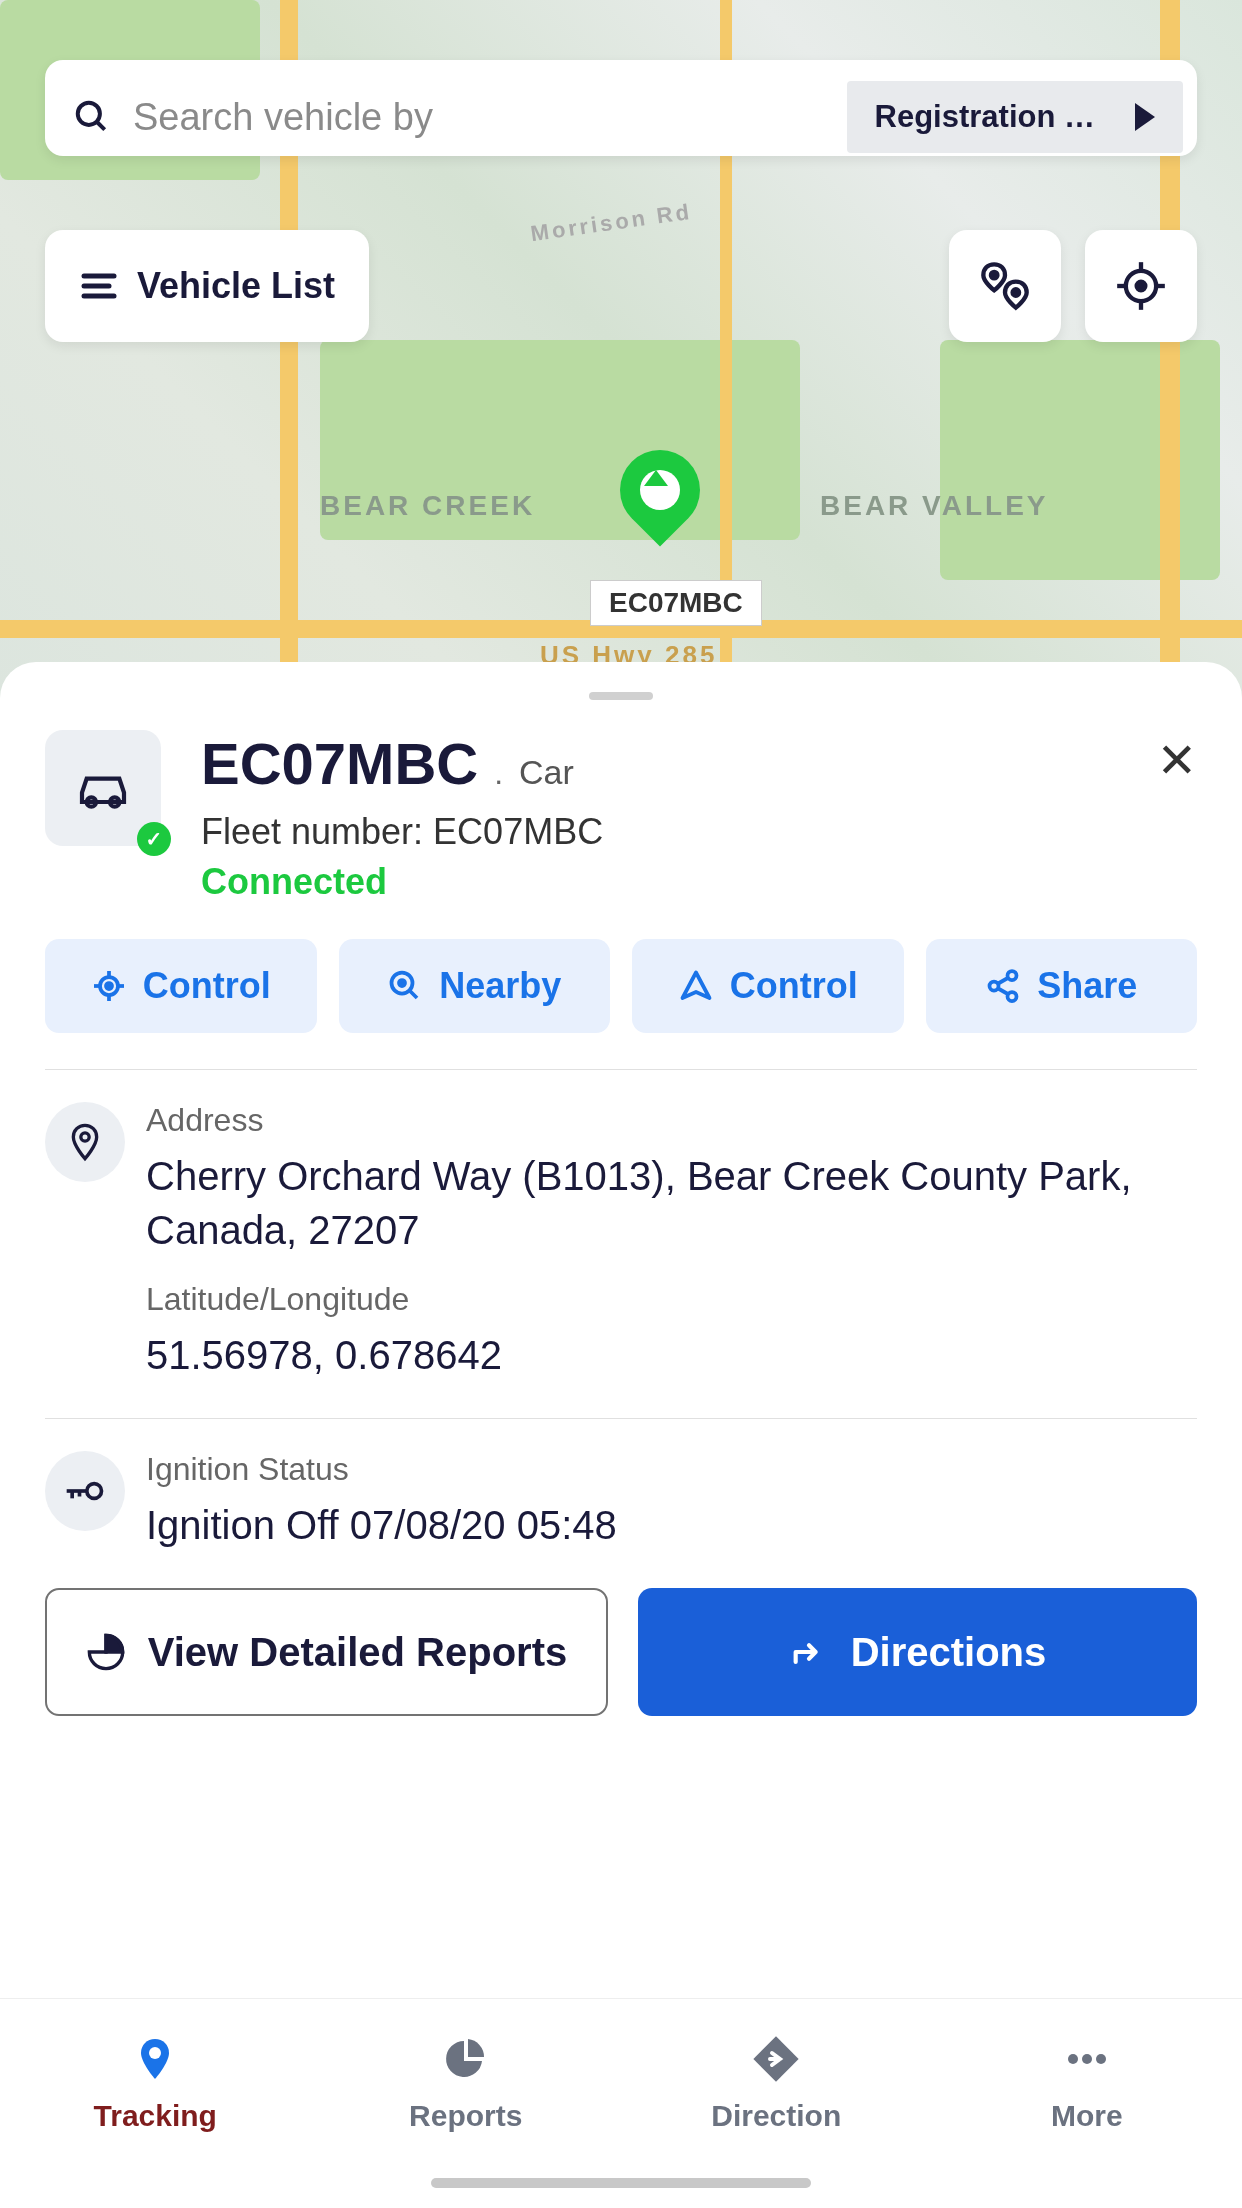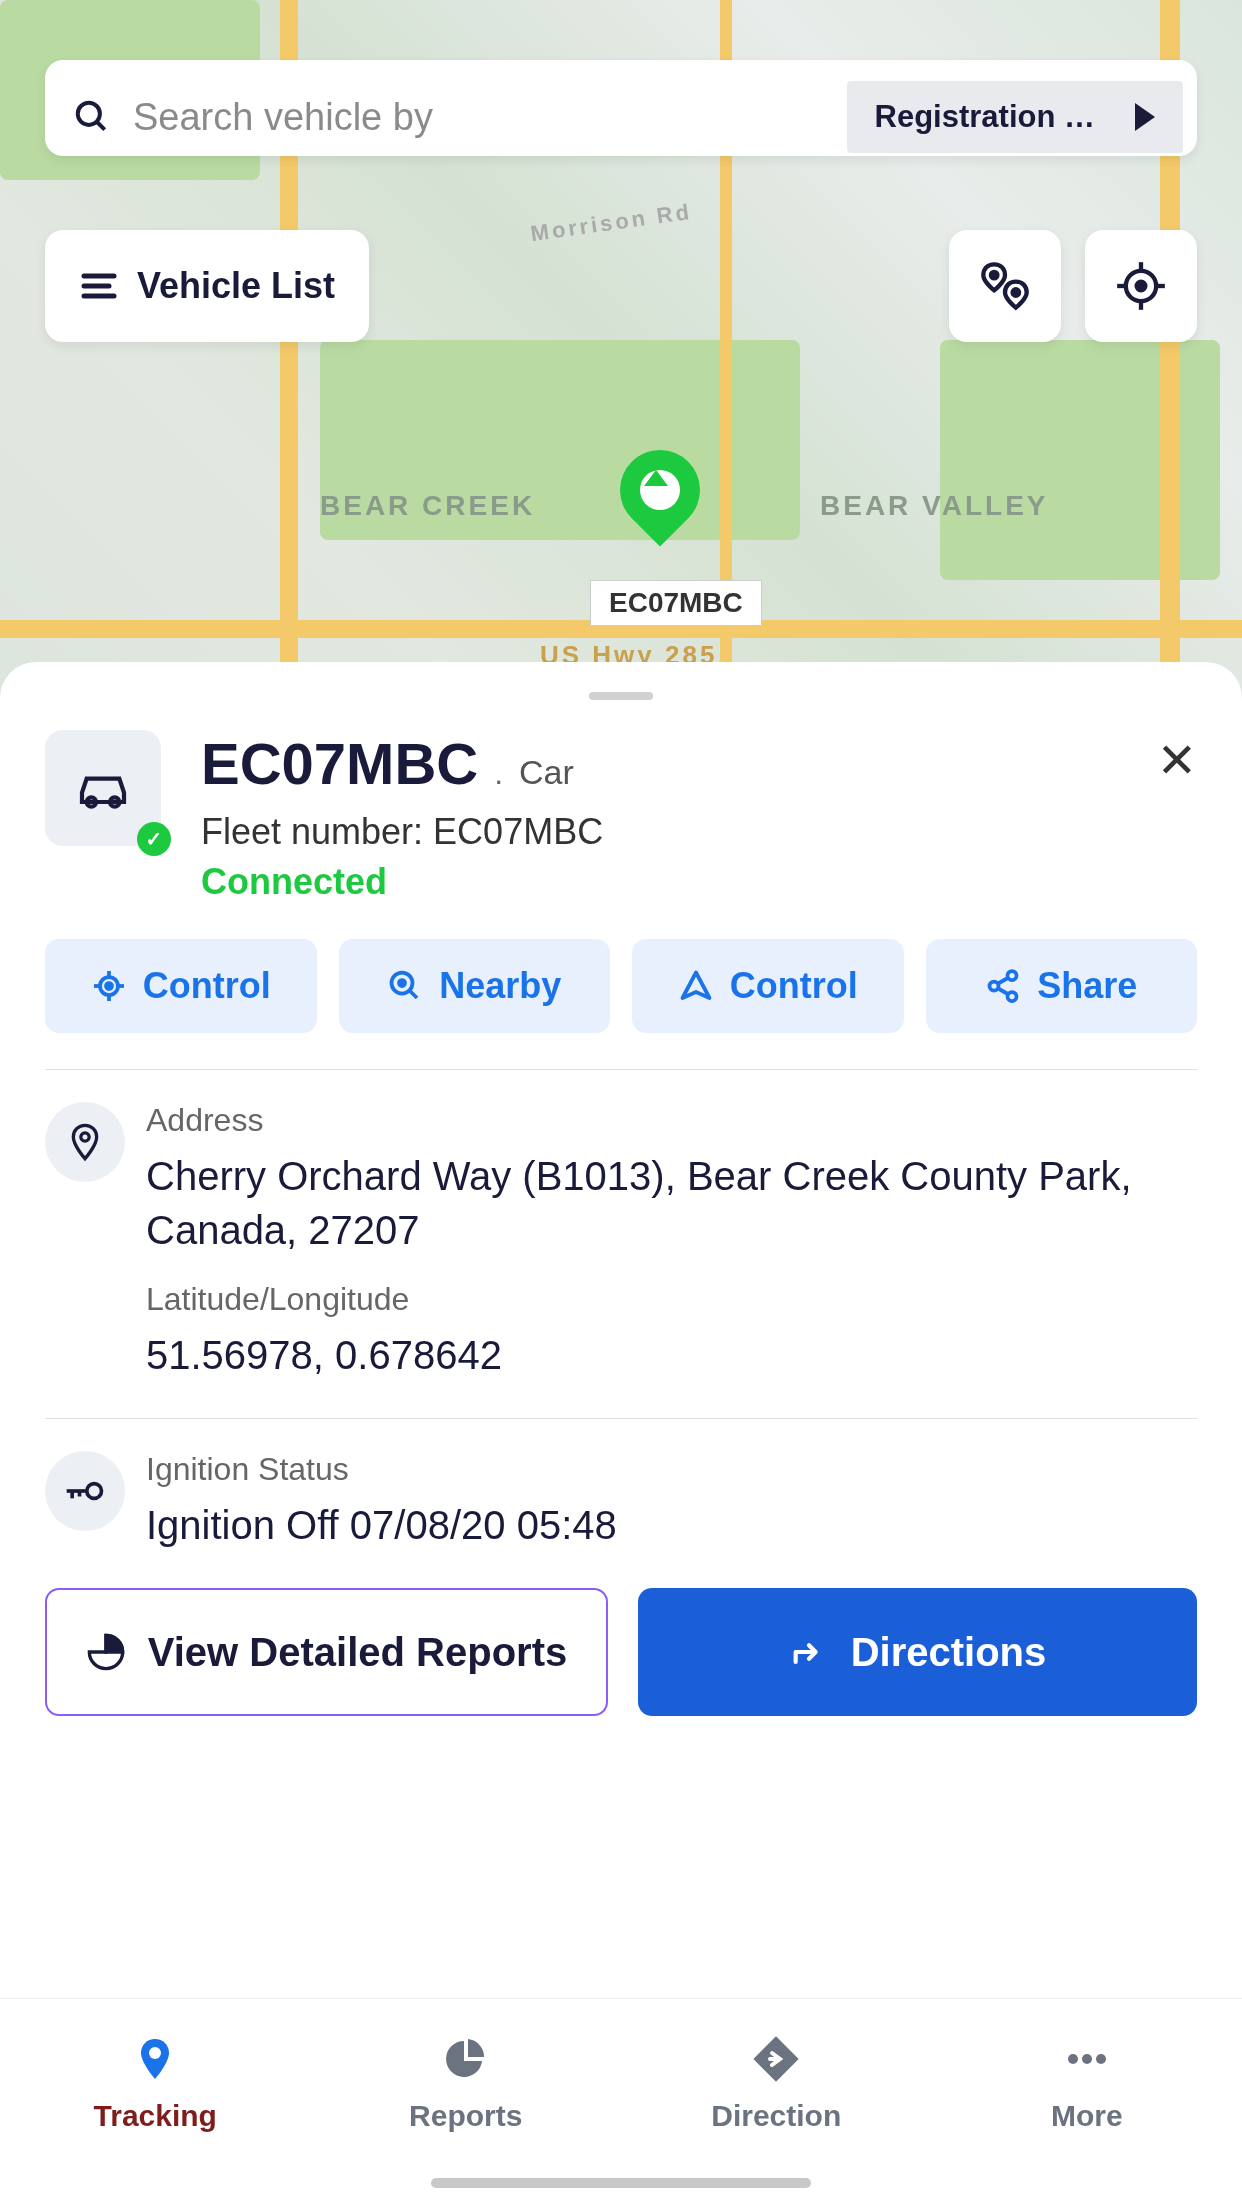--- a/index.html
+++ b/index.html
@@ -113,7 +113,7 @@
   flex: 1; height: 128px; border-radius: 14px; display: flex; align-items: center; justify-content: center;
   gap: 22px; font-size: 40px; font-weight: 700;
 }
-.big-btn.outline { border: 2px solid #8b5cf6; color: #1a1a3a; background: #fff; }
+.big-btn.outline { border: 2px solid #737373; color: #1a1a3a; background: #fff; }
 .big-btn.primary { background: #1a5fd8; color: #fff; }
 
 

